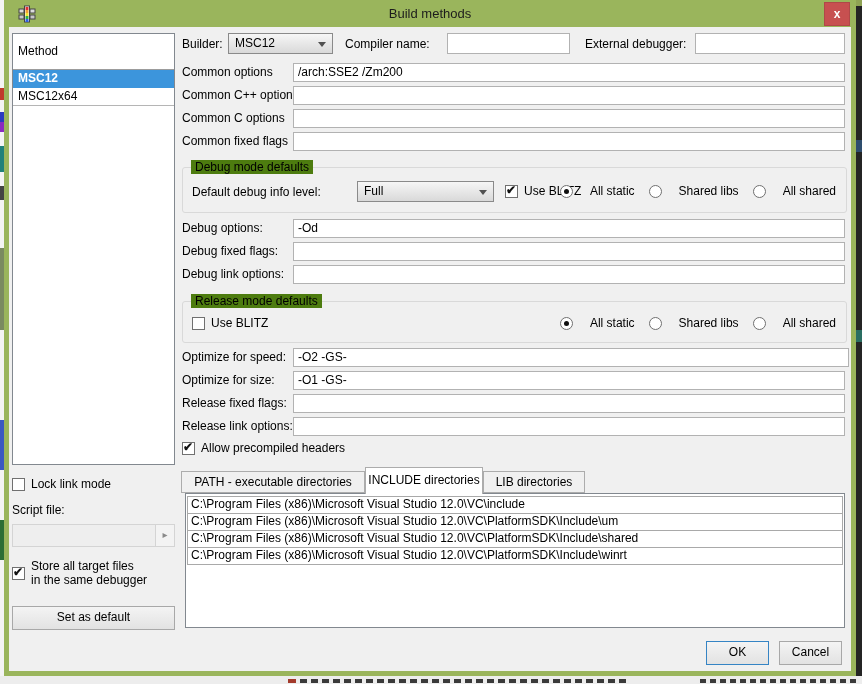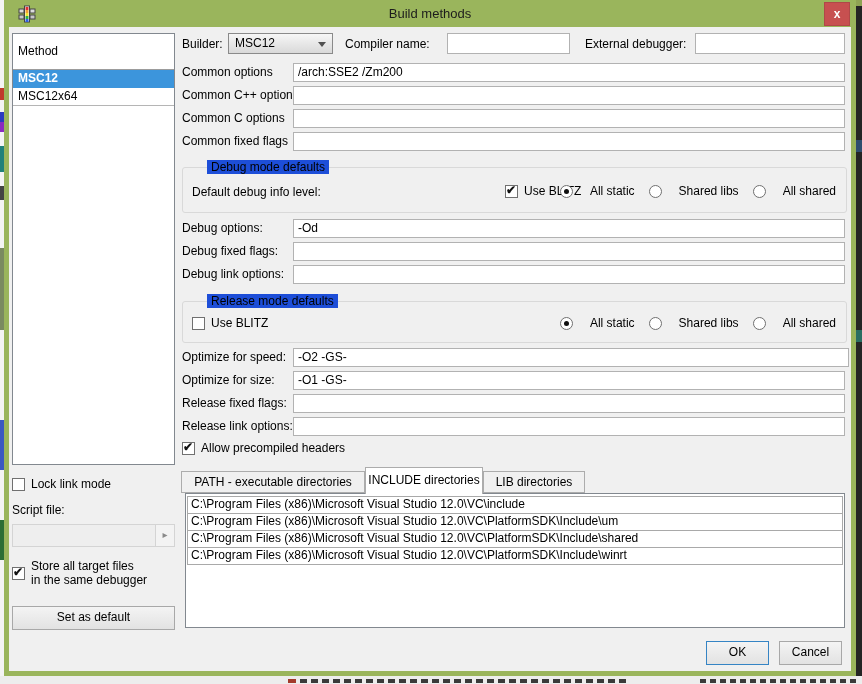--- a/index.html
+++ b/index.html
@@ -42,7 +42,7 @@
   .combo .arr{position:absolute;right:6px;top:8px;width:0;height:0;border-left:4px solid transparent;
       border-right:4px solid transparent;border-top:5px solid #505050}
   .grp{position:absolute;border:1px solid #d9d9d9;border-radius:3px;box-sizing:border-box}
-  .legend{position:absolute;top:-8px;left:24px;background:#1d4ed8;padding:0 4px;line-height:14px;white-space:nowrap}
+  .legend{position:absolute;top:-8px;left:8px;background:#4d7c0f;padding:0 4px;line-height:14px;white-space:nowrap}
   .cb{width:13px;height:13px;background:#fff;border:1px solid #707070;box-sizing:border-box;
       display:inline-block;position:relative;flex:none}
   .cb.checked::after{content:"\2714";position:absolute;left:0;top:-2px;font-size:12px;font-weight:bold;color:#111;line-height:13px}

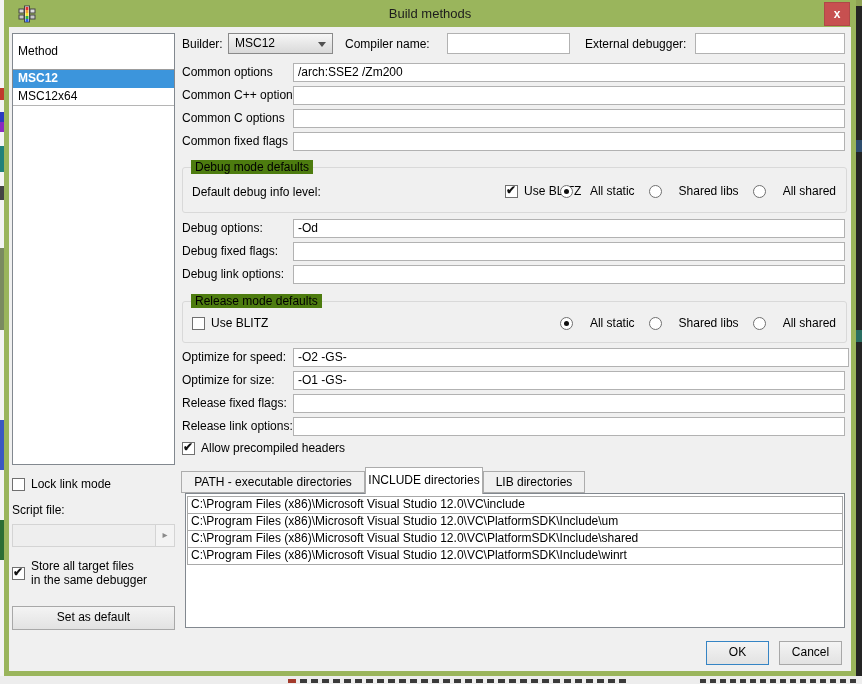--- a/index.html
+++ b/index.html
@@ -140,6 +140,10 @@
     <div class="grp" style="left:173px;top:140px;width:665px;height:46px">
       <div class="legend">Debug mode defaults</div>
       <div class="lbl" style="left:9px;top:17px">Default debug info level:</div>
+      <div class="combo" style="left:174px;top:13px;width:137px">
+        <span>Full</span>
+        <span class="arr"></span>
+      </div>
       <div class="cb-row" style="left:322px;top:16px">
         <span class="cb checked"></span>
         <span>Use BLITZ</span>

